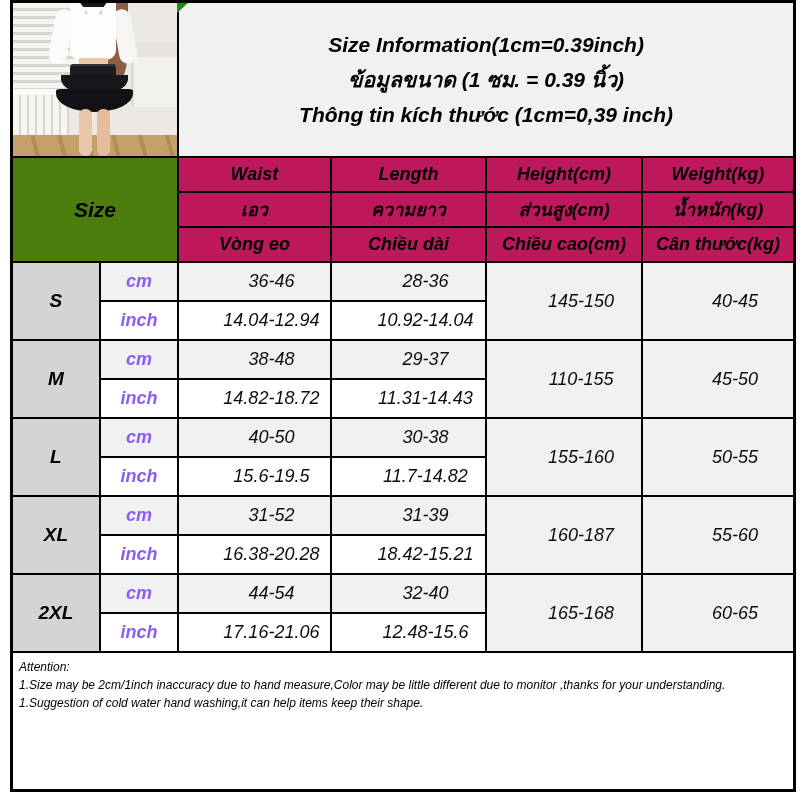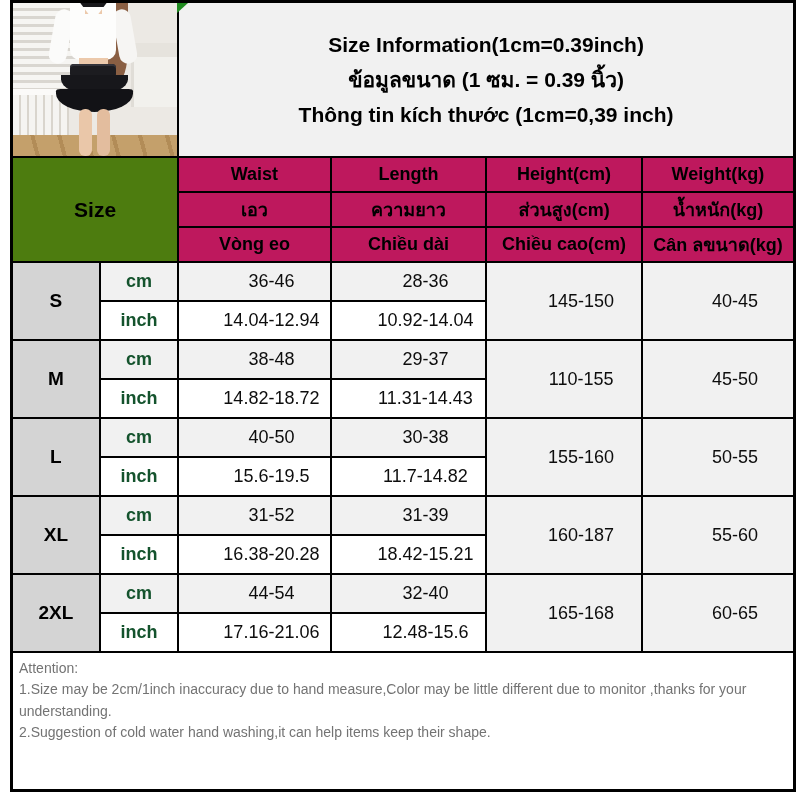--- a/index.html
+++ b/index.html
@@ -8,7 +8,7 @@
     font-family:"Liberation Sans", sans-serif;color:#111;
     position:relative;overflow:hidden;
   }
-  .sheet{position:absolute;left:10px;top:0;width:786px;height:792px;}
+  .sheet{position:absolute;left:10px;top:0;width:786px;height:792px;font-style:italic;}
   table.size-table{
     border-collapse:collapse;width:100%;height:100%;table-layout:fixed;
     border:3px solid #000;

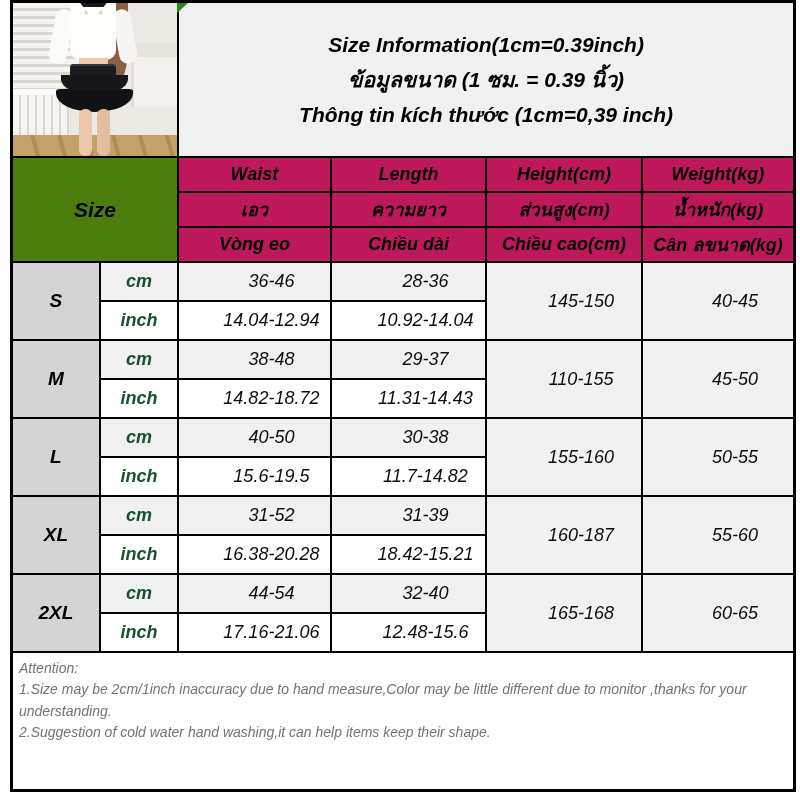--- a/index.html
+++ b/index.html
@@ -135,7 +135,7 @@
     <td class="hdr">Vòng eo</td>
     <td class="hdr">Chiều dài</td>
     <td class="hdr">Chiều cao(cm)</td>
-    <td class="hdr">Cân ลขนาด(kg)</td>
+    <td class="hdr">Cân thước(kg)</td>
   </tr>
 
   <tr class="r-data">

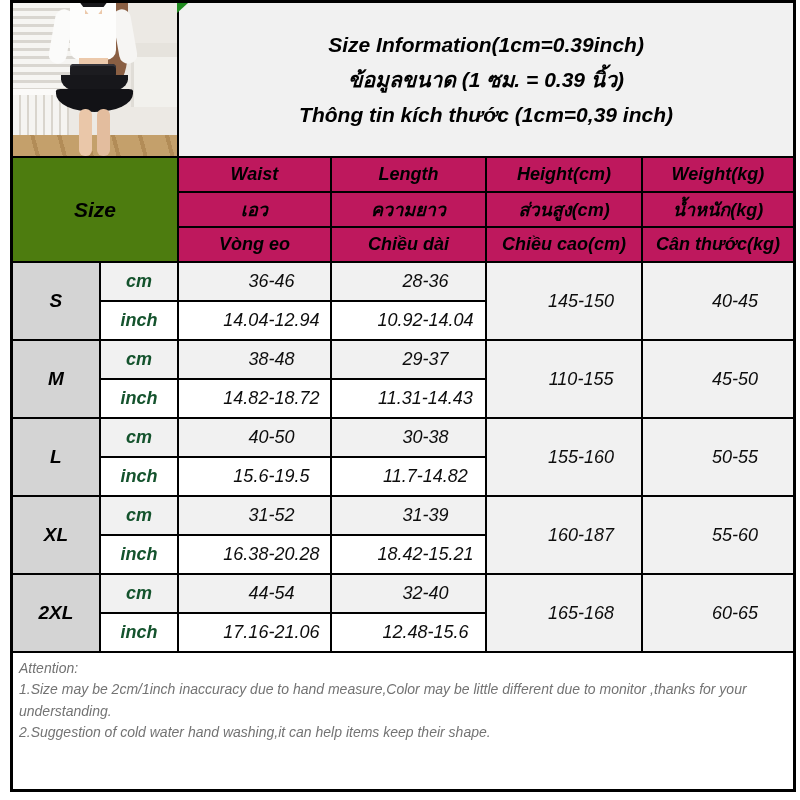--- a/index.html
+++ b/index.html
@@ -26,7 +26,7 @@
   .size-cell{background:#4d7c0f;font-weight:bold;font-size:21px;color:#000;}
   
   .size-label{background:#d4d4d4;font-weight:bold;font-size:19px;color:#000;}
-  .unit{font-weight:bold;font-size:18px;color:#14532d;}
+  .unit{font-weight:bold;font-size:18px;color:#8b5cf6;}
   .u-cm,.v-cm,.merged{background:#f1f1f1;}
   .u-in,.v-in{background:#ffffff;}
   .val{font-size:18px;color:#0d0d0d;padding-left:35px;}

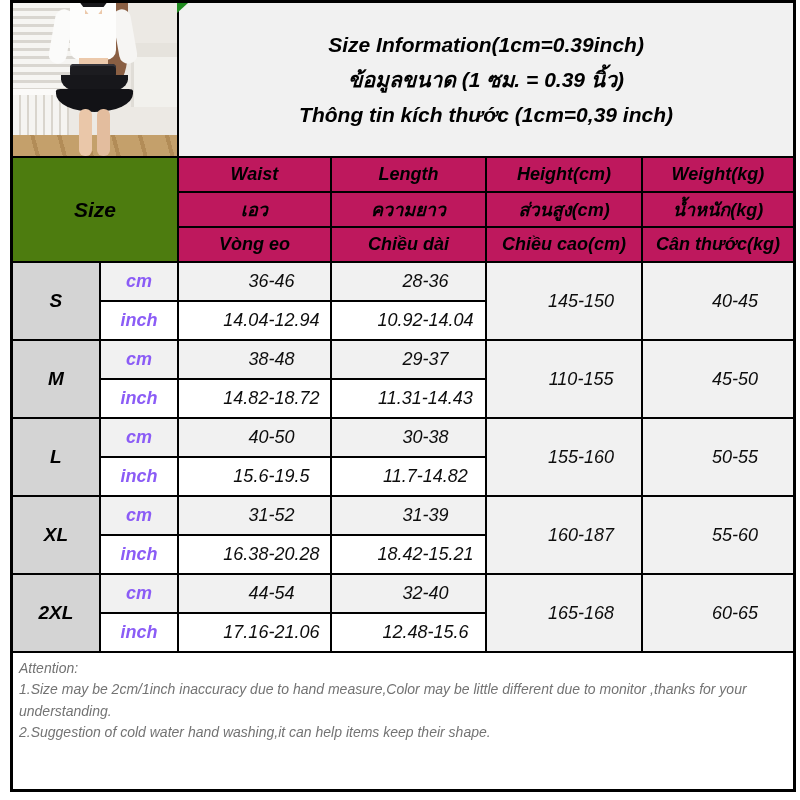--- a/index.html
+++ b/index.html
@@ -33,7 +33,7 @@
   
   .attention-cell{
     background:#ffffff;text-align:left;vertical-align:top;
-    padding:5px 8px 0 6px;font-size:14px;line-height:1.52;color:#737373;
+    padding:5px 8px 0 6px;font-size:12px;line-height:1.52;color:#000000;
   }
   
   .photo-cell{padding:0;background:#ffffff;}

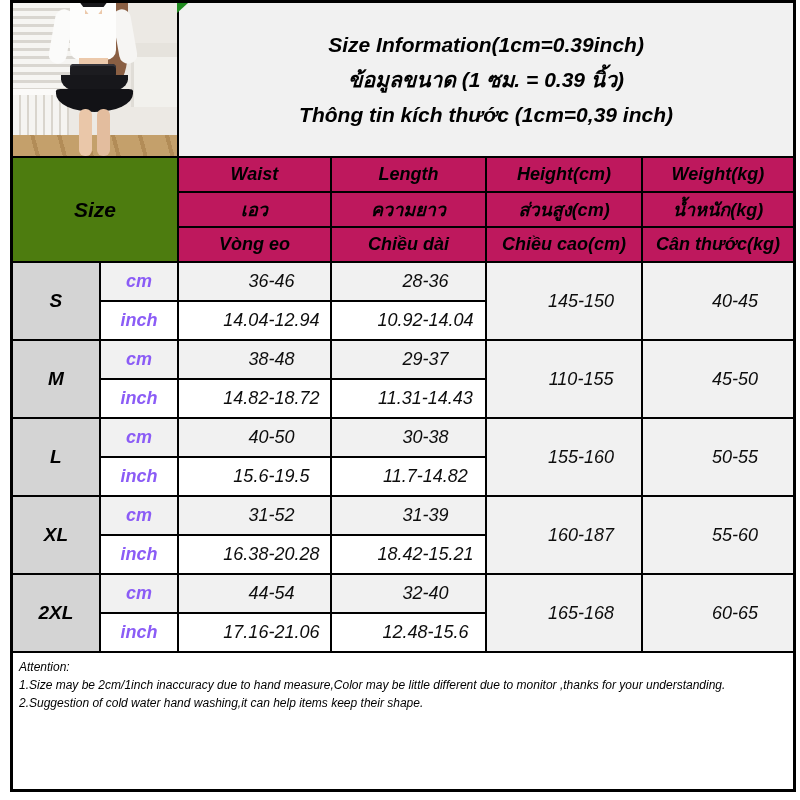--- a/index.html
+++ b/index.html
@@ -212,7 +212,7 @@
     <td class="attention-cell" colspan="6">
       <div>Attention:</div>
       <div>1.Size may be 2cm/1inch inaccuracy due to hand measure,Color may be little different due to monitor ,thanks for your understanding.</div>
-      <div>2.Suggestion of cold water hand washing,it can help items keep their shape.</div>
+      <div>1.Suggestion of cold water hand washing,it can help items keep their shape.</div>
     </td>
   </tr>
 </tbody>

